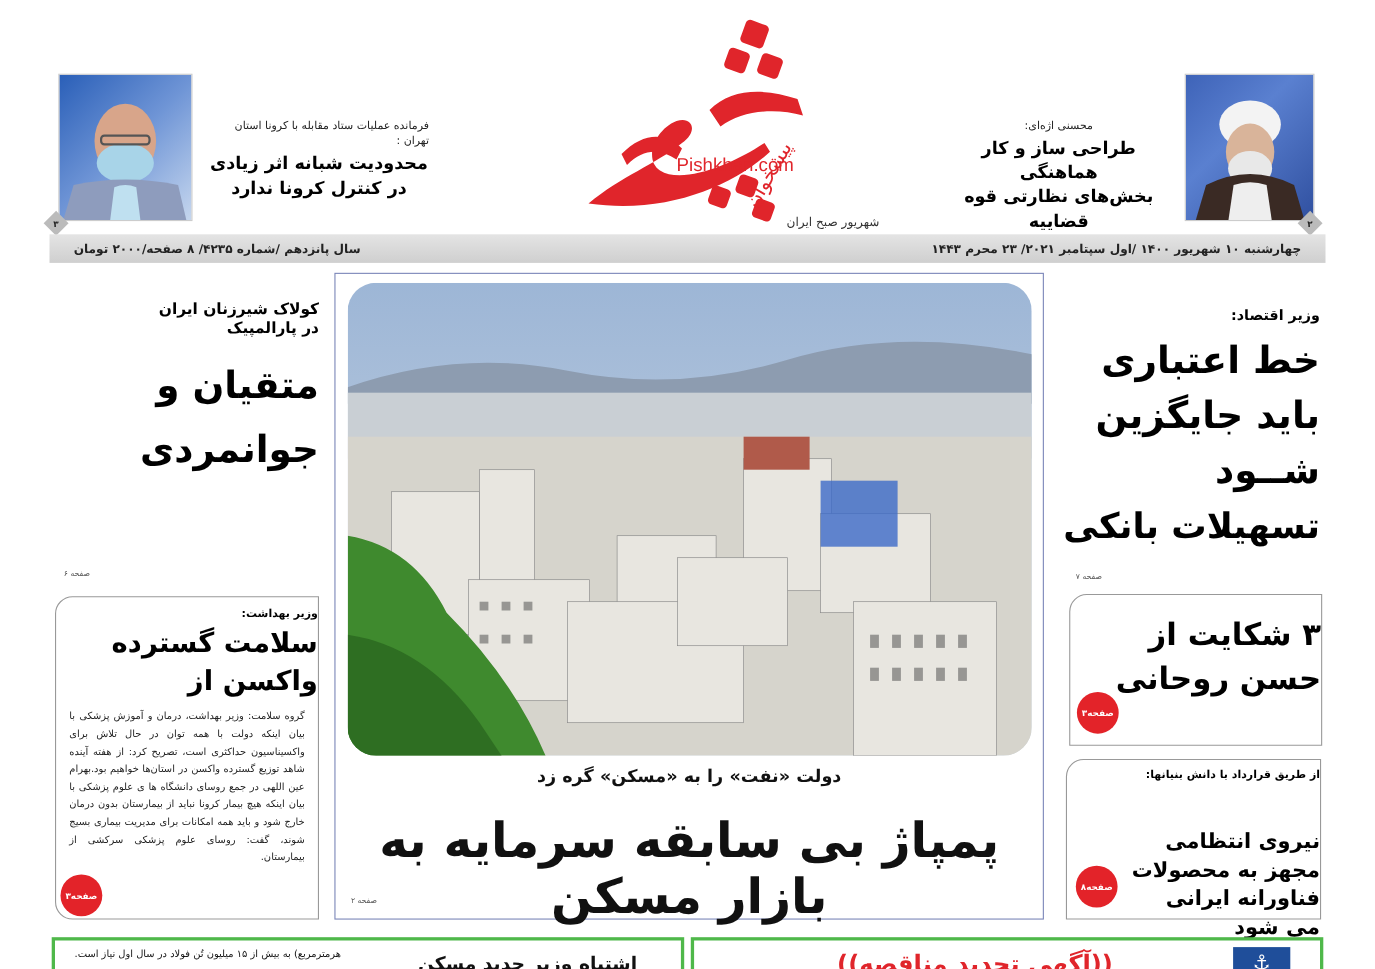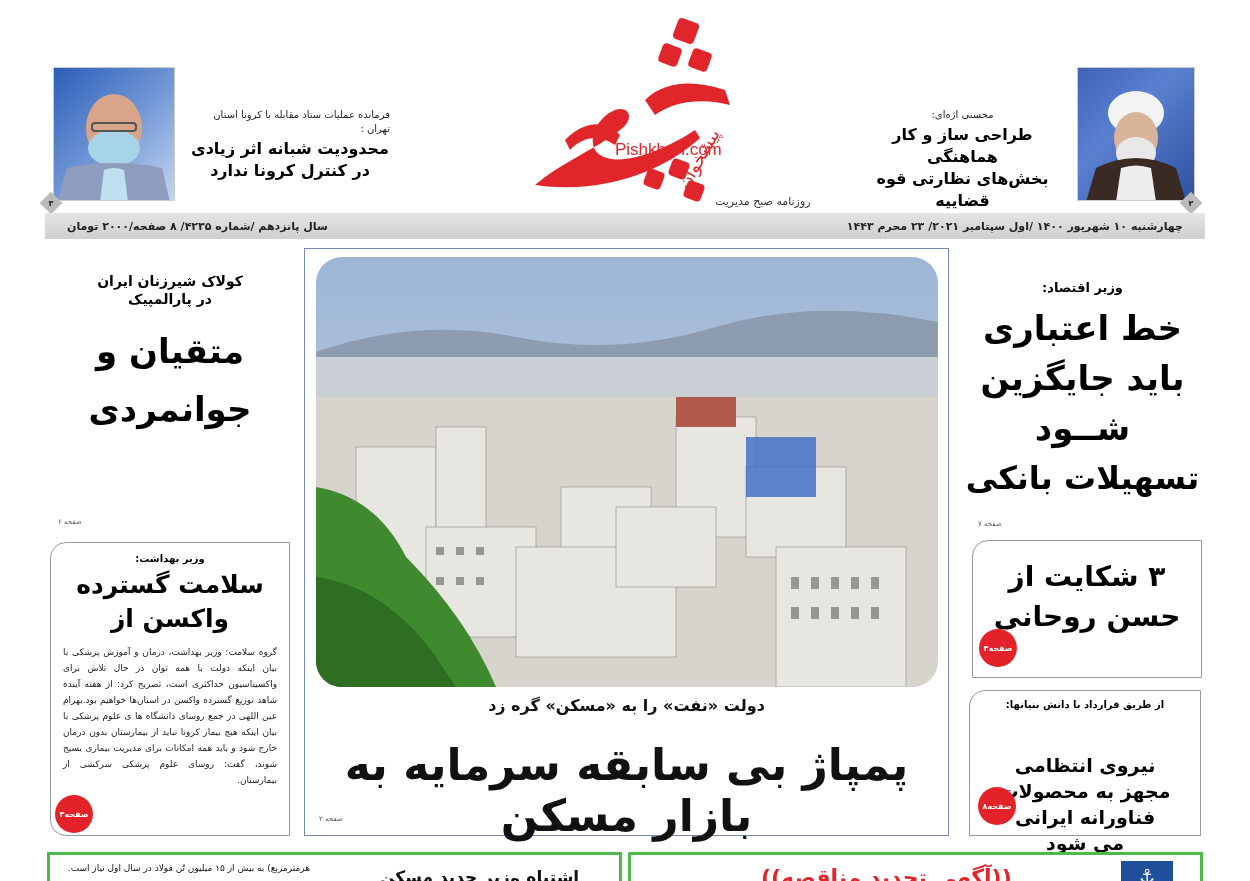--- a/index.html
+++ b/index.html
@@ -55,7 +55,7 @@
     <text x="150" y="115" font-size="18" fill="#e0252b" font-family="DejaVu Serif, serif" transform="rotate(-60 180 80)">پیشخوان</text>
   </svg>
   <div class="logo-site">Pishkhan.com</div>
-  <div class="logo-tag">روزنامه صبح مدیریت</div>
+  <div class="logo-tag">شهریور صبح ایران</div>
 </div>
 
 <div class="abs teaser-photo" style="left:1077px; top:67px; width:118px; height:134px; background: linear-gradient(135deg,#3e63b8 0%,#5a80d0 40%,#3050a0 100%);">

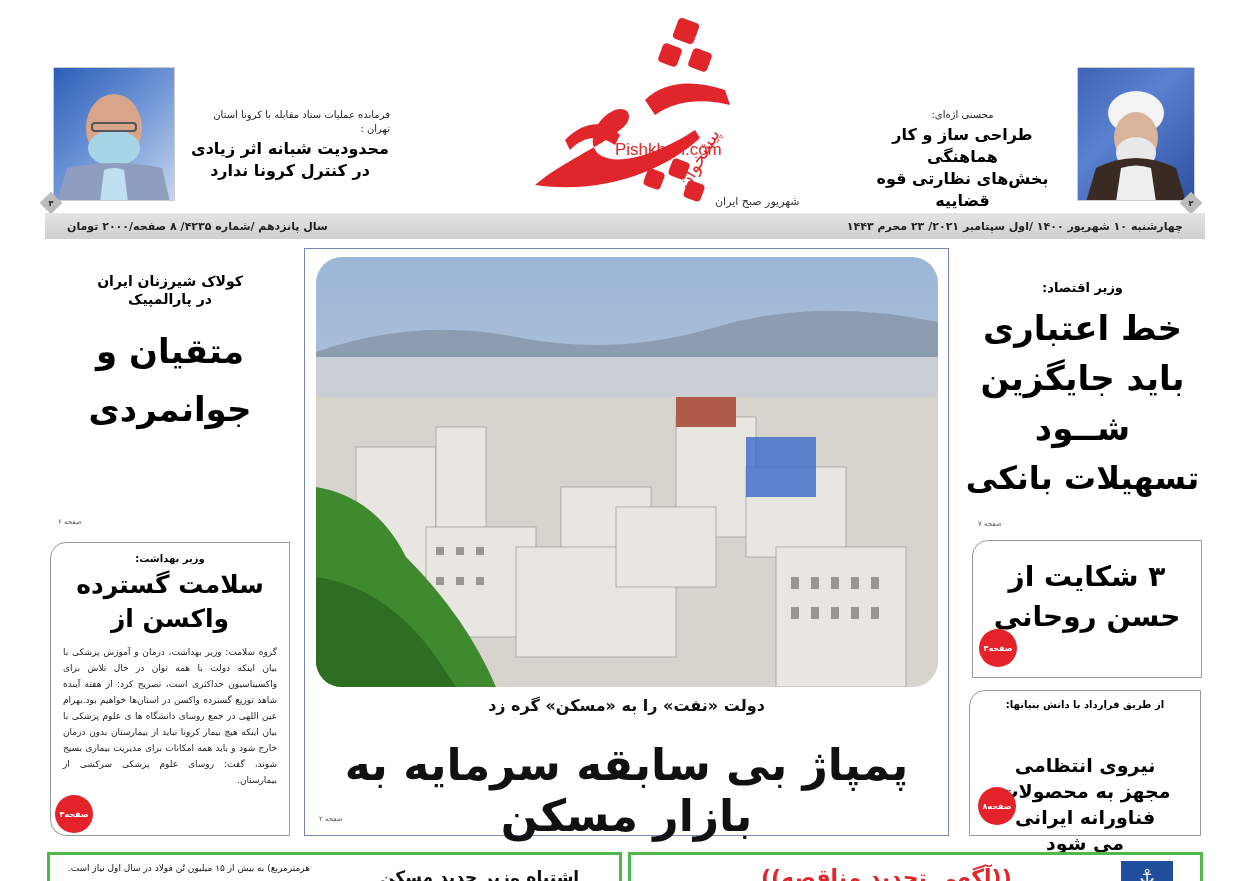--- a/index.html
+++ b/index.html
@@ -21,7 +21,7 @@
 
   .dateline { left: 45px; top: 213px; width: 1160px; height: 26px; background: linear-gradient(to bottom, #e4e4e4, #cfcfcf); display: flex; justify-content: space-between; align-items: center; padding: 0 22px; font-size: 11px; font-weight: bold; color: #222; }
 
-  .col-head { text-align: center; font-weight: bold; color: #000; }
+  .col-head { text-align: right; font-weight: bold; color: #000; }
   .page-ref { font-size: 7px; color: #555; }
 
   .boxed { border: 1.5px solid #999; border-radius: 16px 0 0 0; background: #fff; }

